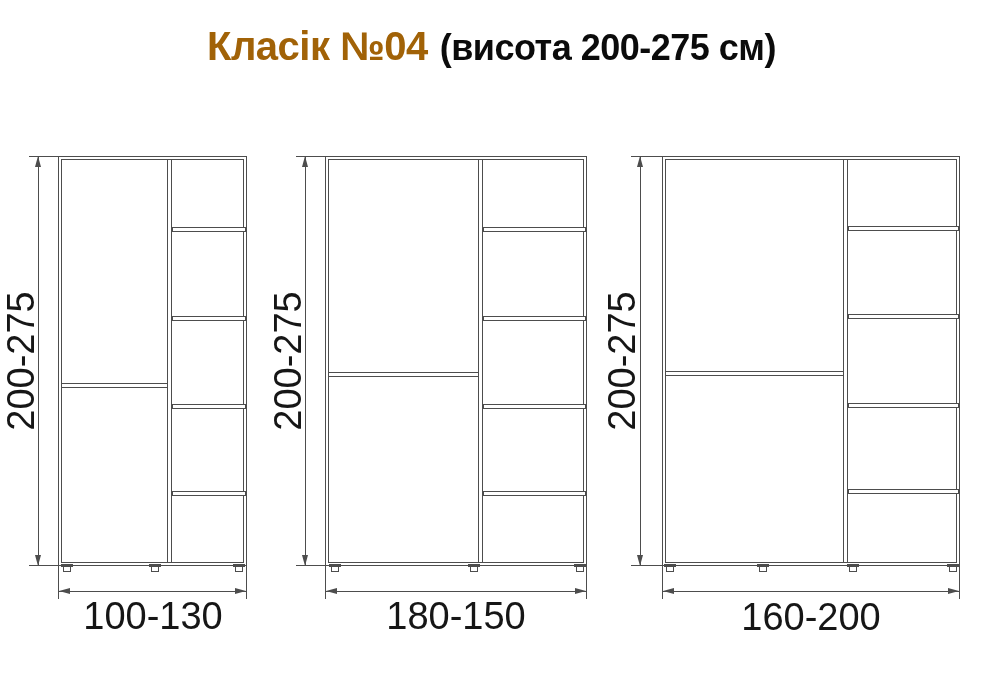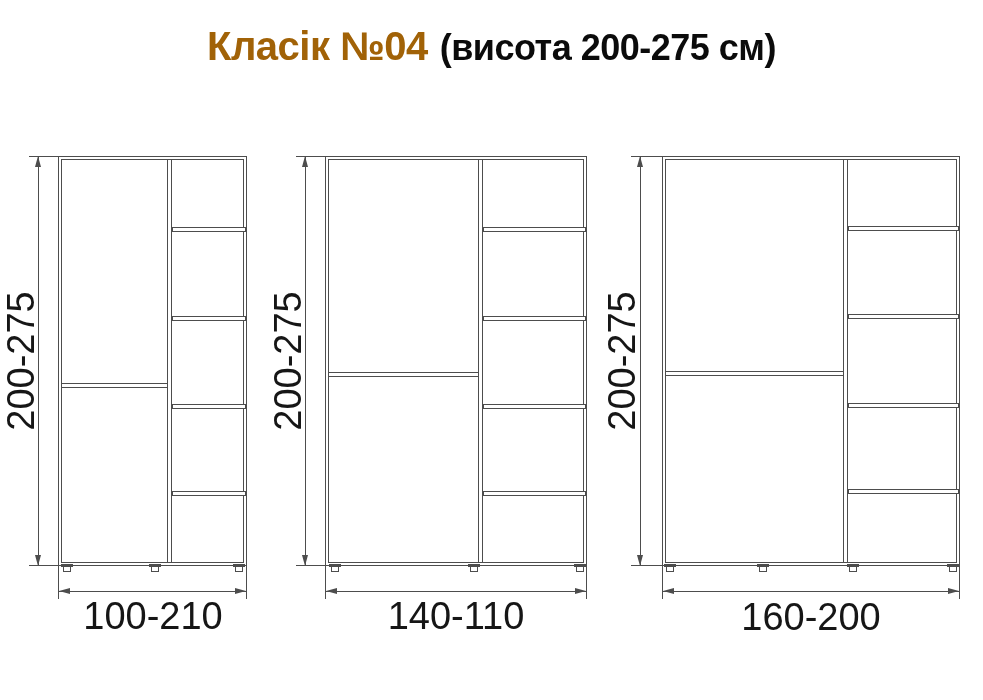--- a/index.html
+++ b/index.html
@@ -107,7 +107,7 @@
     <div class="dline" style="left:58px;top:591px;width:189px;height:1px;"></div>
     <div class="arrow a-left" style="left:59px;top:588px;"></div>
     <div class="arrow a-right" style="left:235px;top:588px;"></div>
-    <div class="dim-label w-label" style="left:153px;top:597px;">100-210</div>
+    <div class="dim-label w-label" style="left:153px;top:597px;">100-130</div>
   </div>
 
   <div>

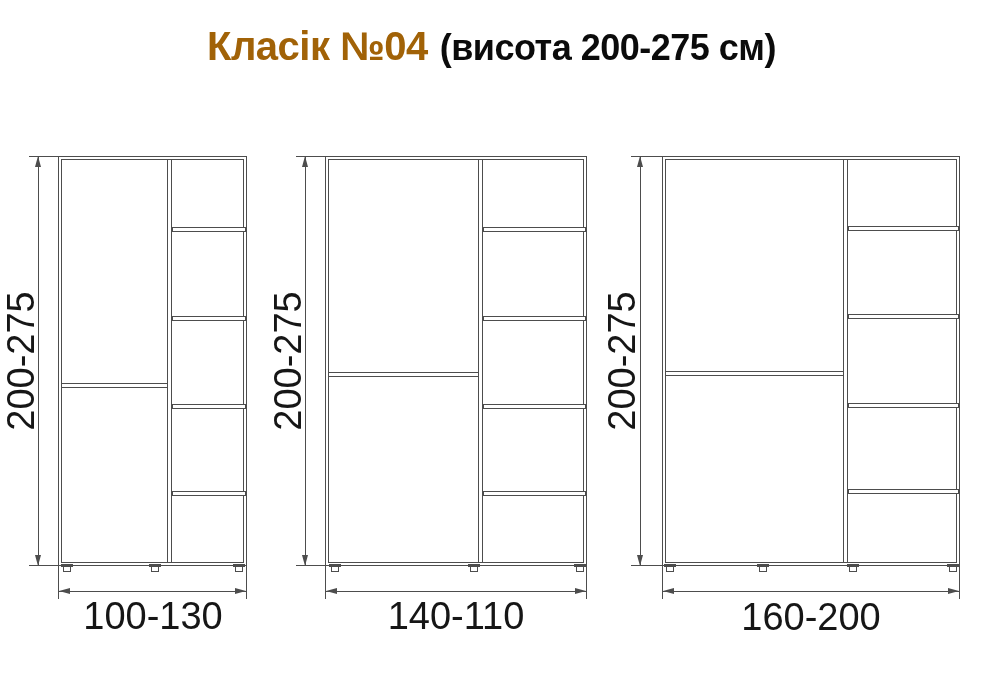--- a/index.html
+++ b/index.html
@@ -136,7 +136,7 @@
     <div class="dline" style="left:325px;top:591px;width:262px;height:1px;"></div>
     <div class="arrow a-left" style="left:326px;top:588px;"></div>
     <div class="arrow a-right" style="left:575px;top:588px;"></div>
-    <div class="dim-label w-label" style="left:456px;top:597px;">140-110</div>
+    <div class="dim-label w-label" style="left:456px;top:597px;">180-150</div>
   </div>
 
   <div>

